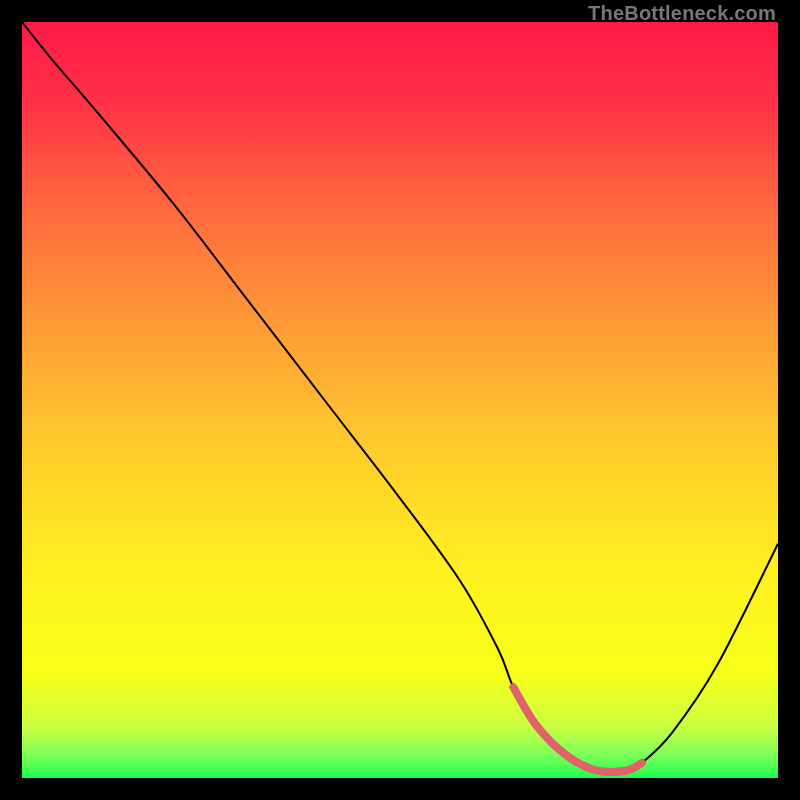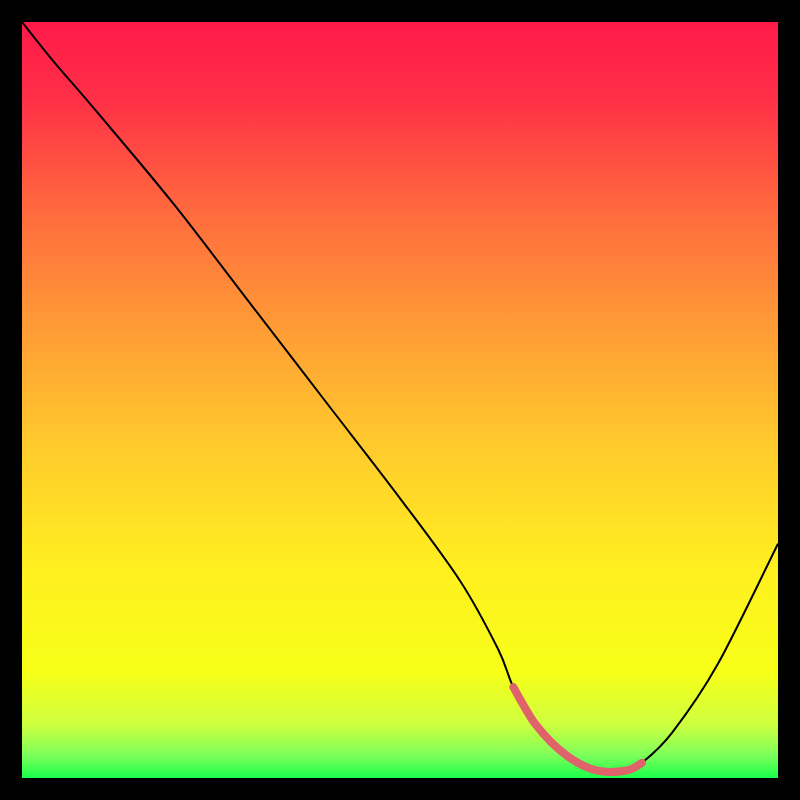--- a/index.html
+++ b/index.html
@@ -41,6 +41,7 @@
 <body>
 
 <div class="frame">
+  <div class="watermark">TheBottleneck.com</div>
   <div class="plot">
     <svg id="svg" width="756" height="756" viewBox="0 0 756 756">
       <defs>

